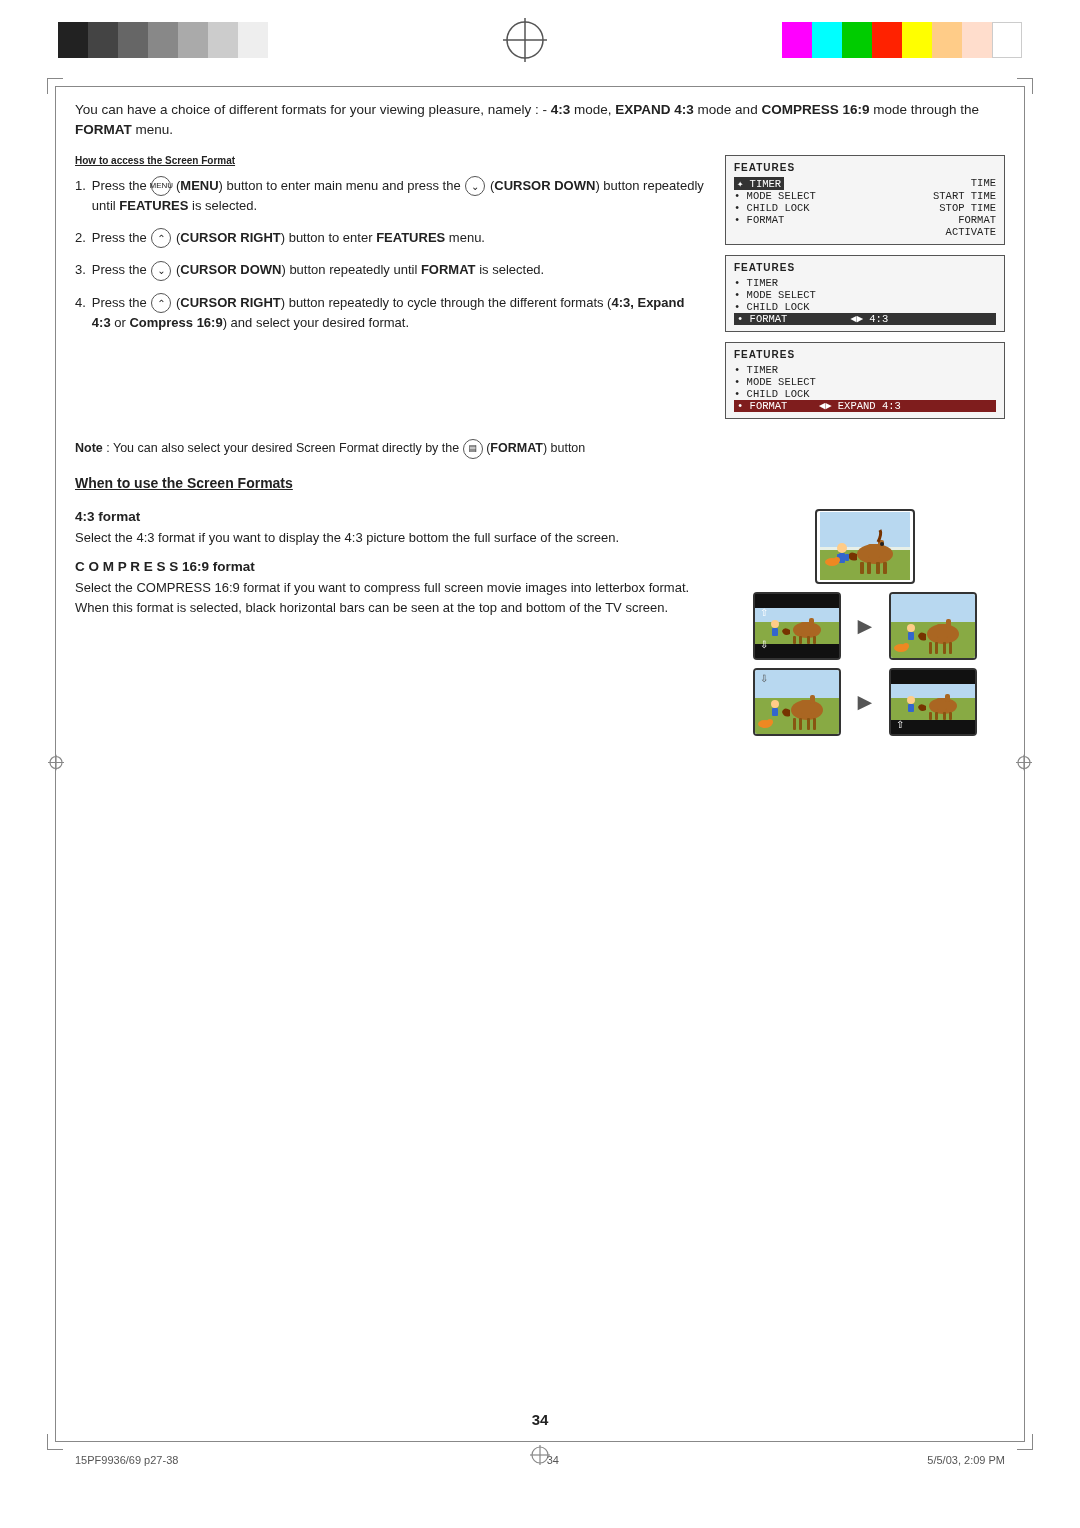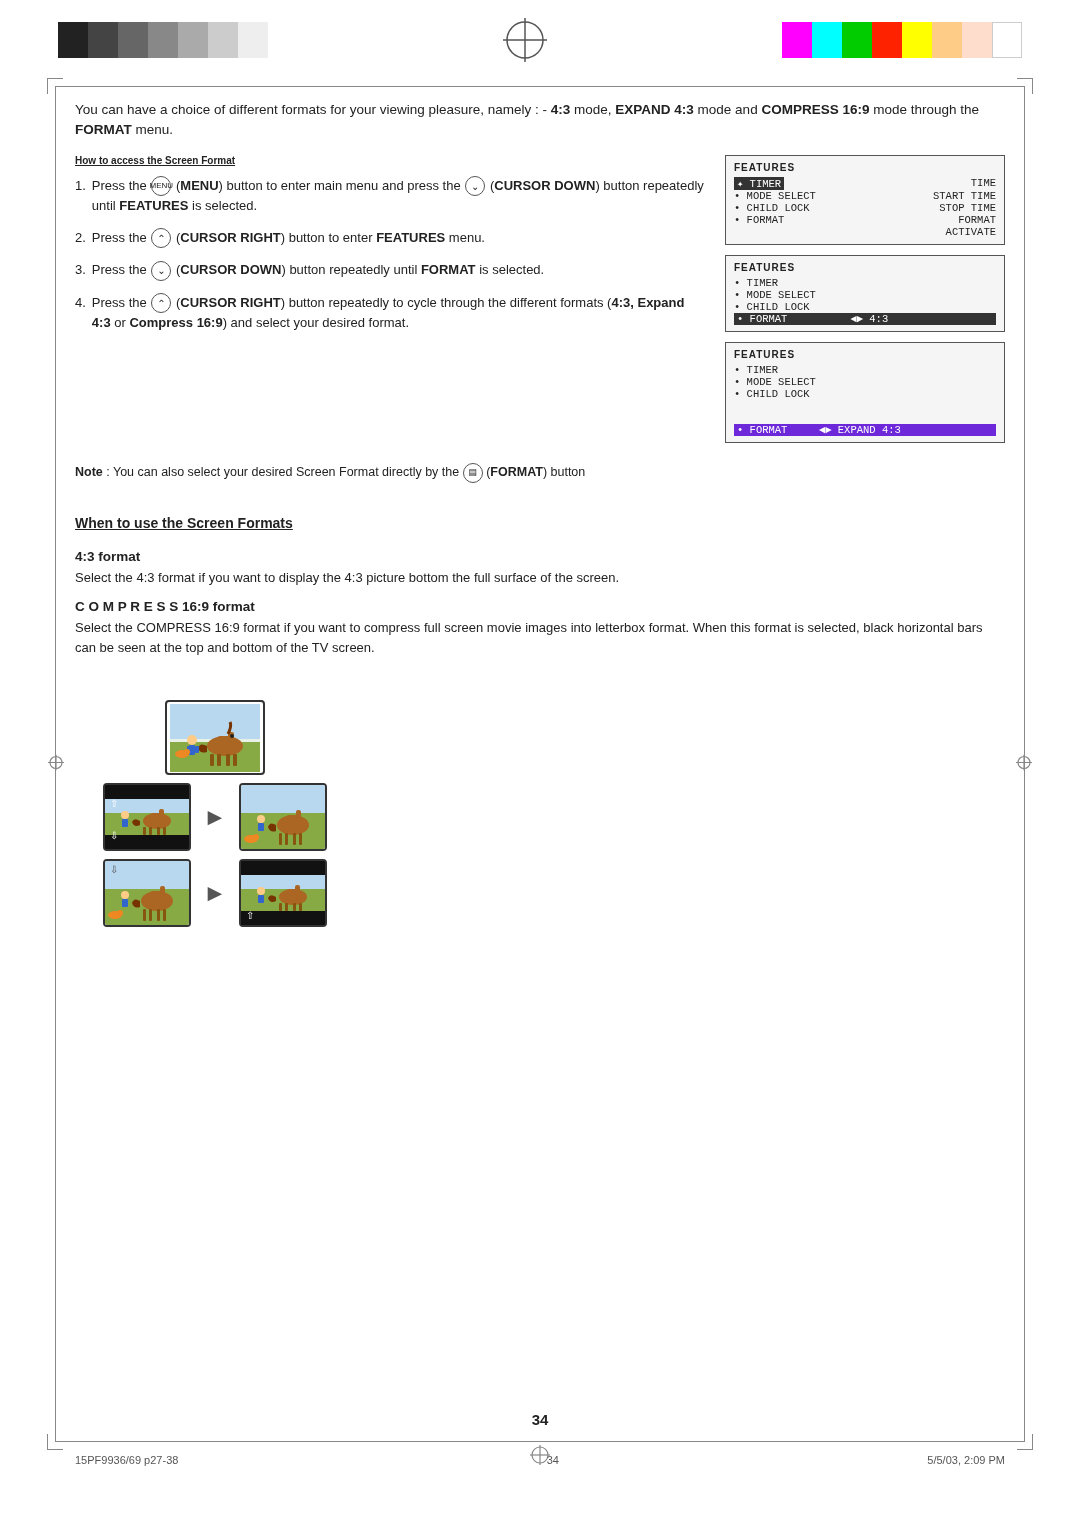--- a/index.html
+++ b/index.html
@@ -437,7 +437,7 @@
             <span></span>
         </div>
         <div class="menu-row">
-          <span style="background:#6d28d9;color:#fff;padding:0 3px;display:block;width:100%;margin-top:24px;">• FORMAT &nbsp;&nbsp;&nbsp; ◄► EXPAND 4:3</span>
+          <span style="background:#7f1d1d;color:#fff;padding:0 3px;display:block;width:100%;">• FORMAT &nbsp;&nbsp;&nbsp; ◄► EXPAND 4:3</span>
         </div>
       </div>
     </div>

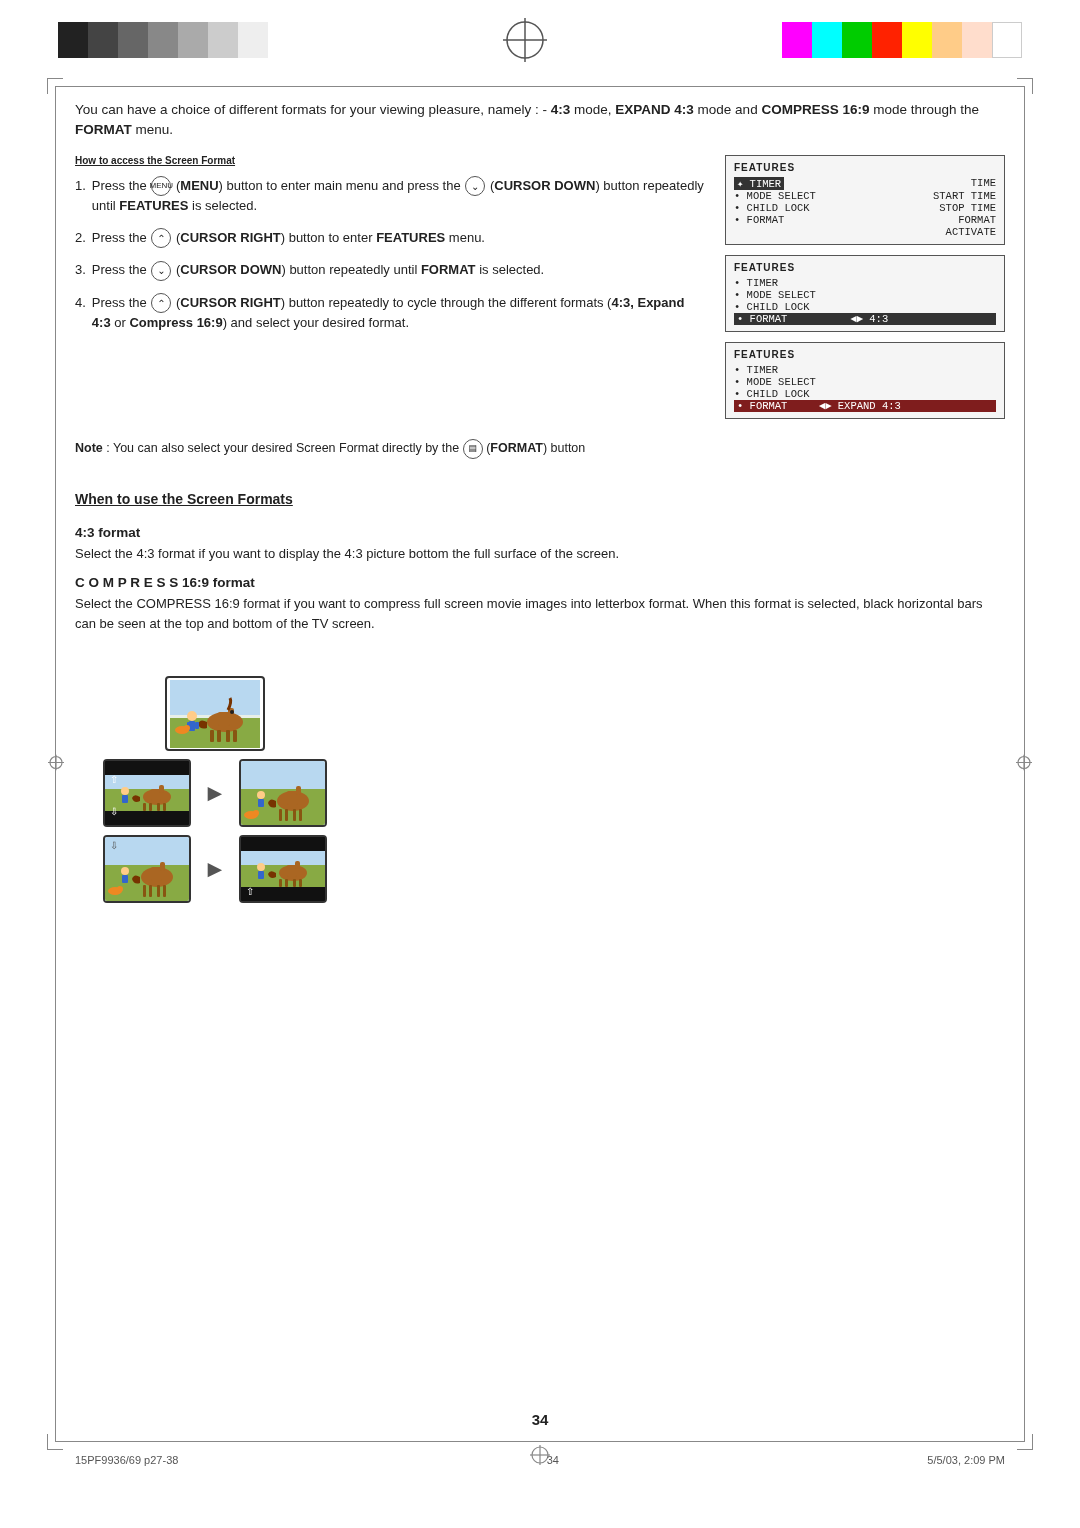--- a/index.html
+++ b/index.html
@@ -160,7 +160,7 @@
     .note-text {
       font-size: 12.5px;
       margin-top: 6px;
-      margin-bottom: 32px;
+      margin-bottom: 16px;
       line-height: 1.5;
     }
 

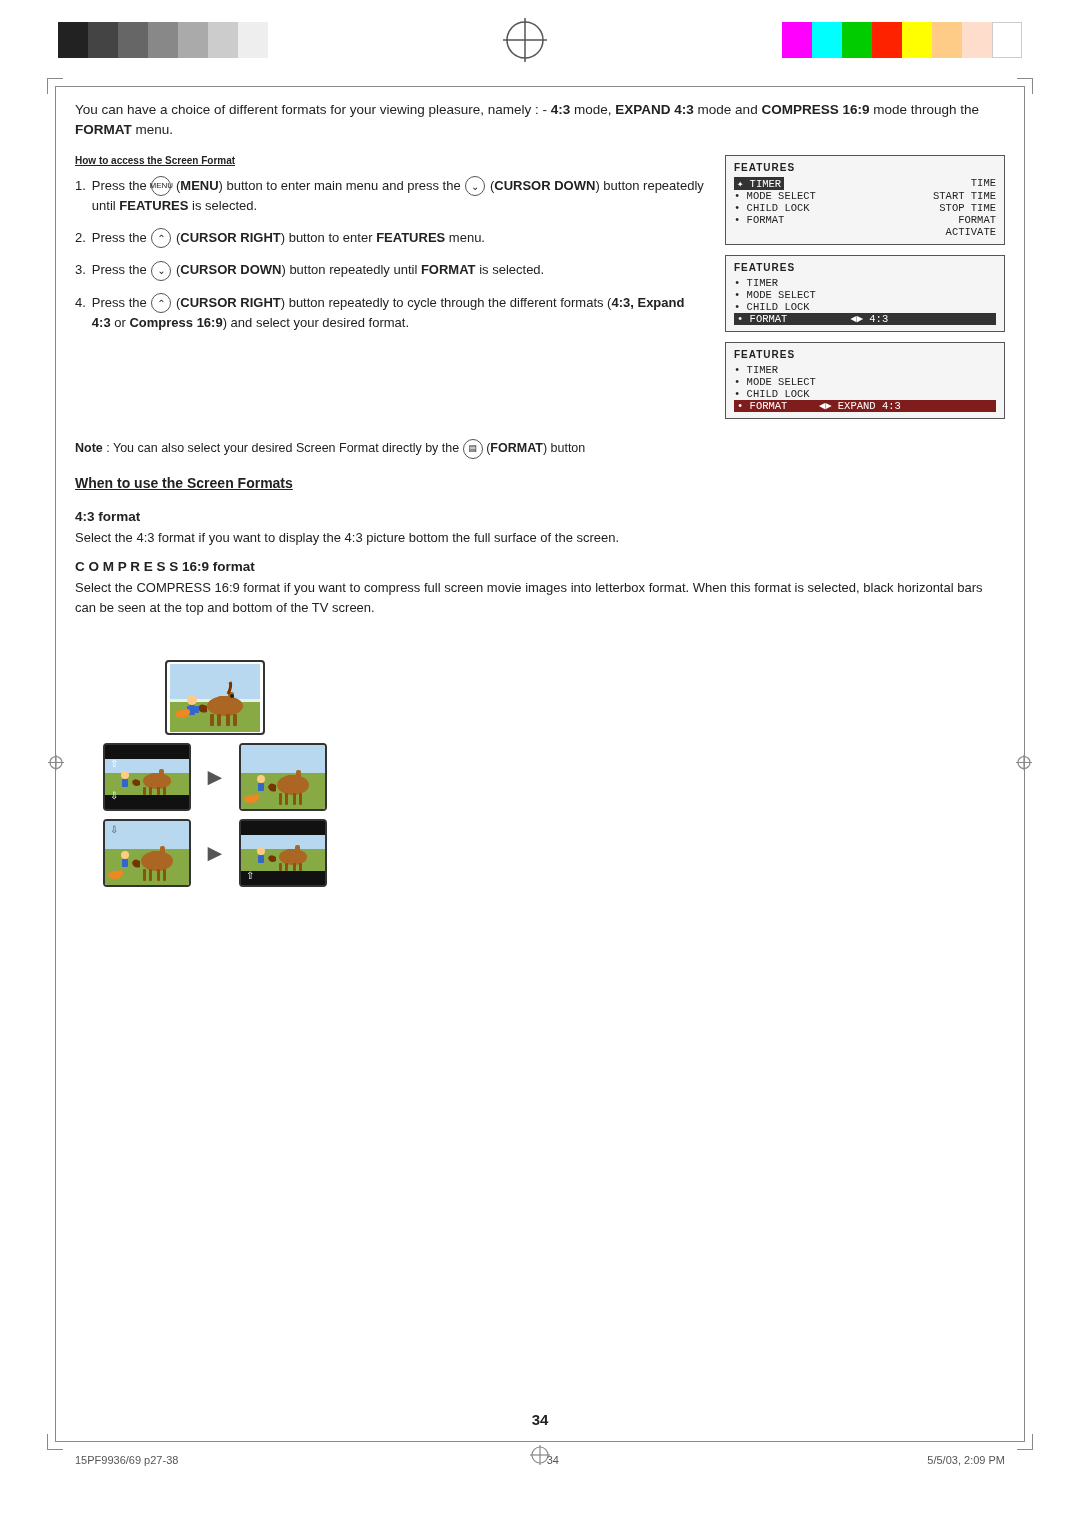--- a/index.html
+++ b/index.html
@@ -190,7 +190,6 @@
       display: flex;
       gap: 31px;
       margin-top: 18px;
-      flex-direction: column;
     }
     .bottom-left { flex: 1; }
     .bottom-right { width: 280px; flex-shrink: 0; }

